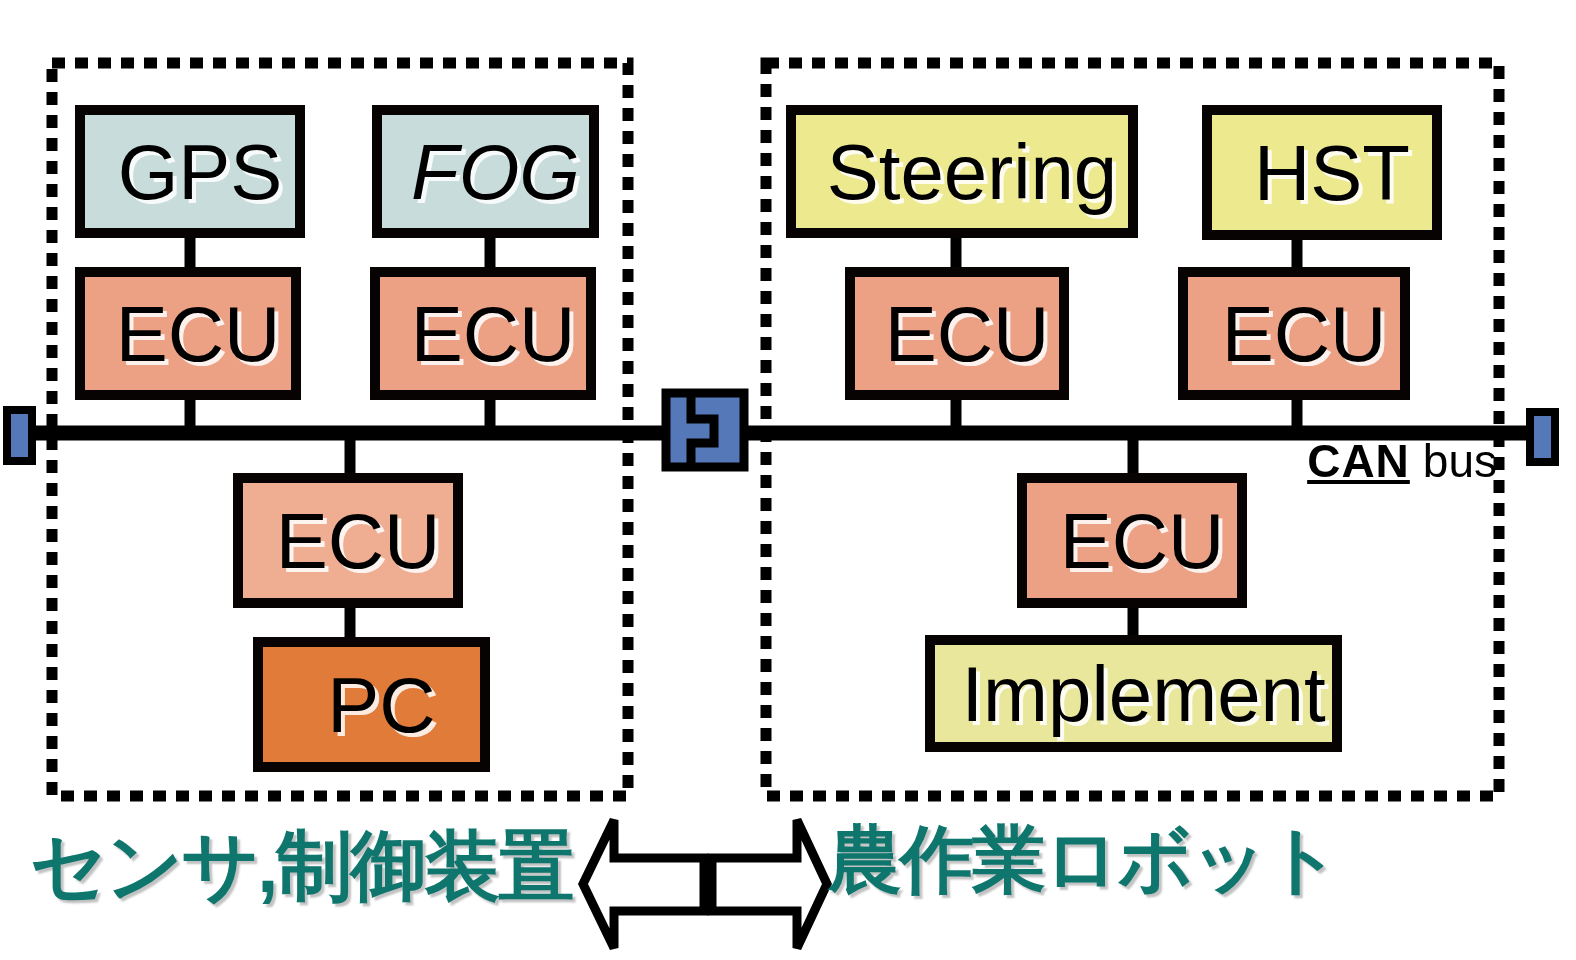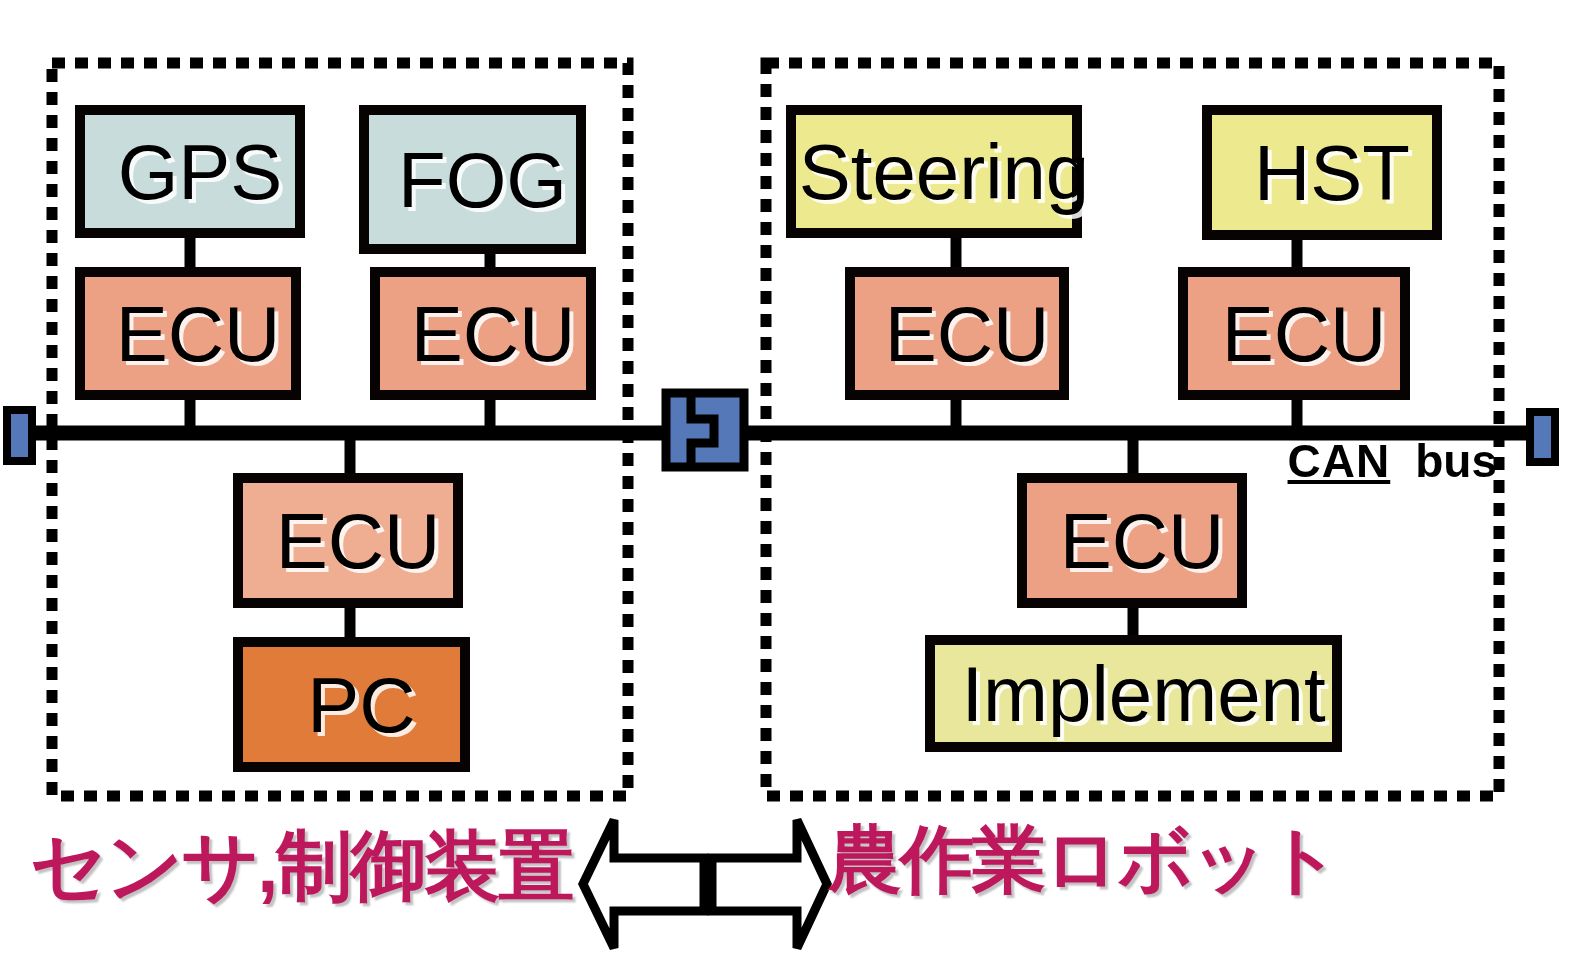--- a/index.html
+++ b/index.html
@@ -27,7 +27,7 @@
 
   
   .n-gps       { left:75px;   top:105px; width:230px; height:133px; }
-  .n-fog       { left:359px;  top:105px; width:227px; height:149px; }
+  .n-fog       { left:372px;  top:105px; width:227px; height:133px;font-style:italic; }
   .n-steering  { left:786px;  top:105px; width:296px; height:133px;text-align:right; }
   .n-hst       { left:1178px; top:105px; width:240px; height:135px;margin-left:24px; }
   .n-ecu-gps   { left:75px;   top:267px; width:226px; height:133px; }

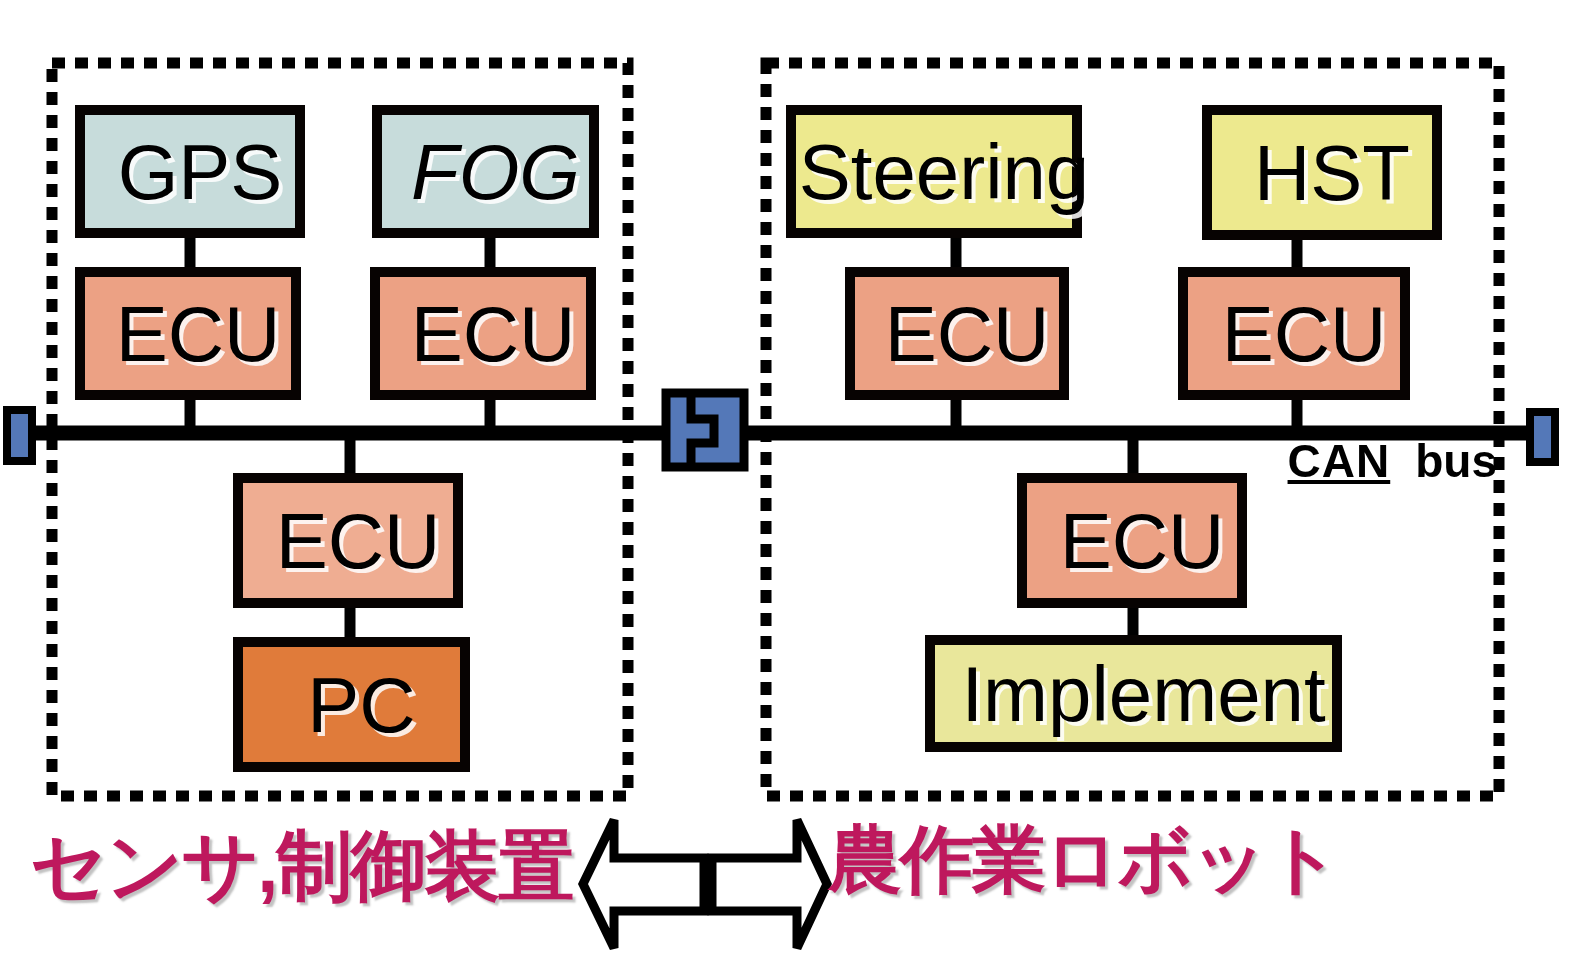--- a/index.html
+++ b/index.html
@@ -28,7 +28,7 @@
   
   .n-gps       { left:75px;   top:105px; width:230px; height:133px; }
   .n-fog       { left:372px;  top:105px; width:227px; height:133px;font-style:italic; }
-  .n-steering  { left:786px;  top:105px; width:296px; height:133px;text-align:right; }
+  .n-steering  { left:786px;  top:105px; width:352px; height:133px;text-align:right; }
   .n-hst       { left:1178px; top:105px; width:240px; height:135px;margin-left:24px; }
   .n-ecu-gps   { left:75px;   top:267px; width:226px; height:133px; }
   .n-ecu-fog   { left:370px;  top:267px; width:226px; height:133px; }

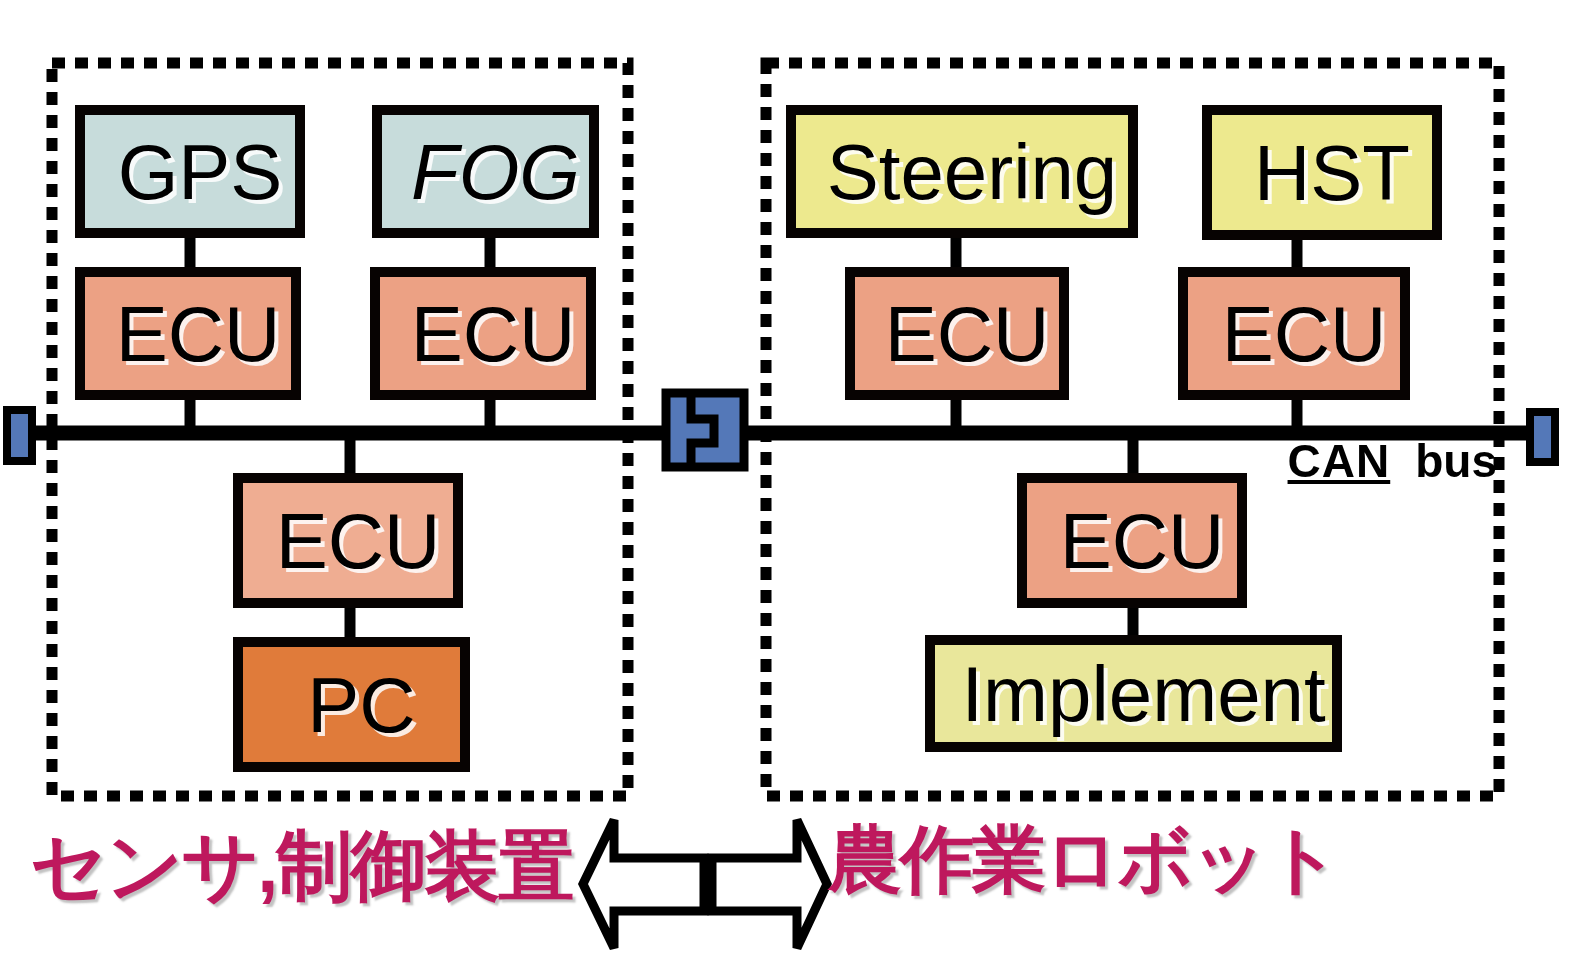--- a/index.html
+++ b/index.html
@@ -52,7 +52,7 @@
     font-size:46px; line-height:1; color:#000; white-space:nowrap;
   }
   .can-label .b { font-weight:700; letter-spacing:1px;text-decoration:underline; }
-  .can-label .r { font-weight:700; margin-left:25px; }
+  .can-label .r { font-weight:400; margin-left:13px; }
 </style>
 </head>
 <body>

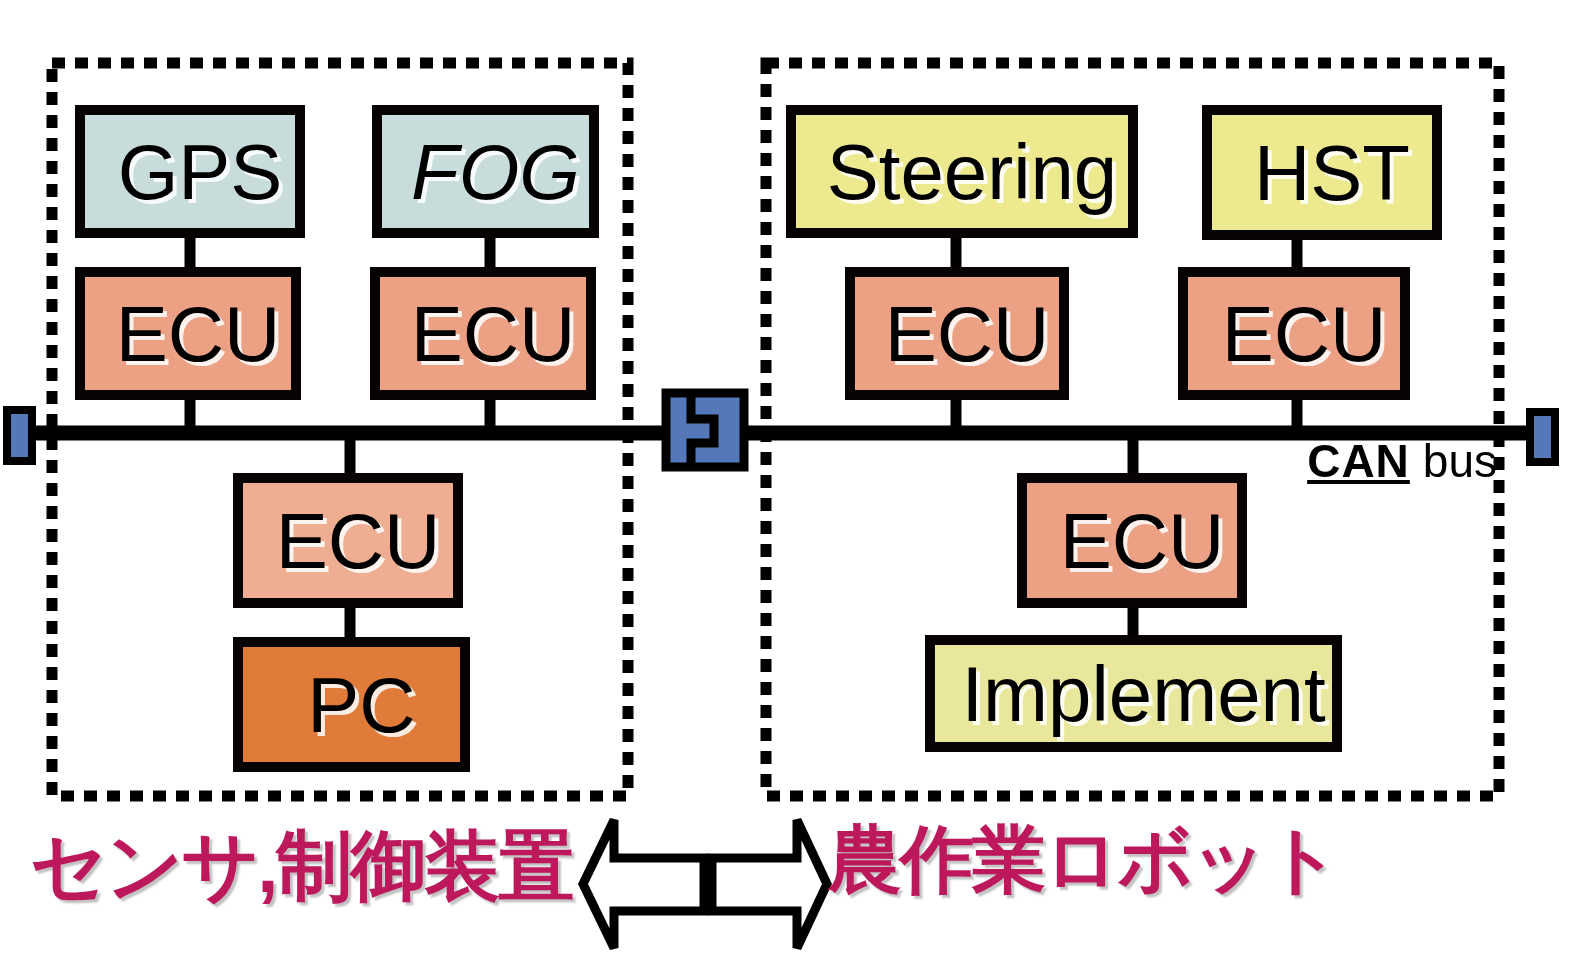--- a/index.html
+++ b/index.html
@@ -21,7 +21,7 @@
   .fill-sensor { background:#c7dcdb; }
   .fill-ecu    { background:#eca184; }
   .fill-ecu-light { background:#efad92; }
-  .fill-pc     { background:#e07b3a; }
+  .fill-pc     { background:#e07b3a;margin-left:20px; }
   .fill-act    { background:#ede98e; }
   .fill-impl   { background:#e9e79b; }
 

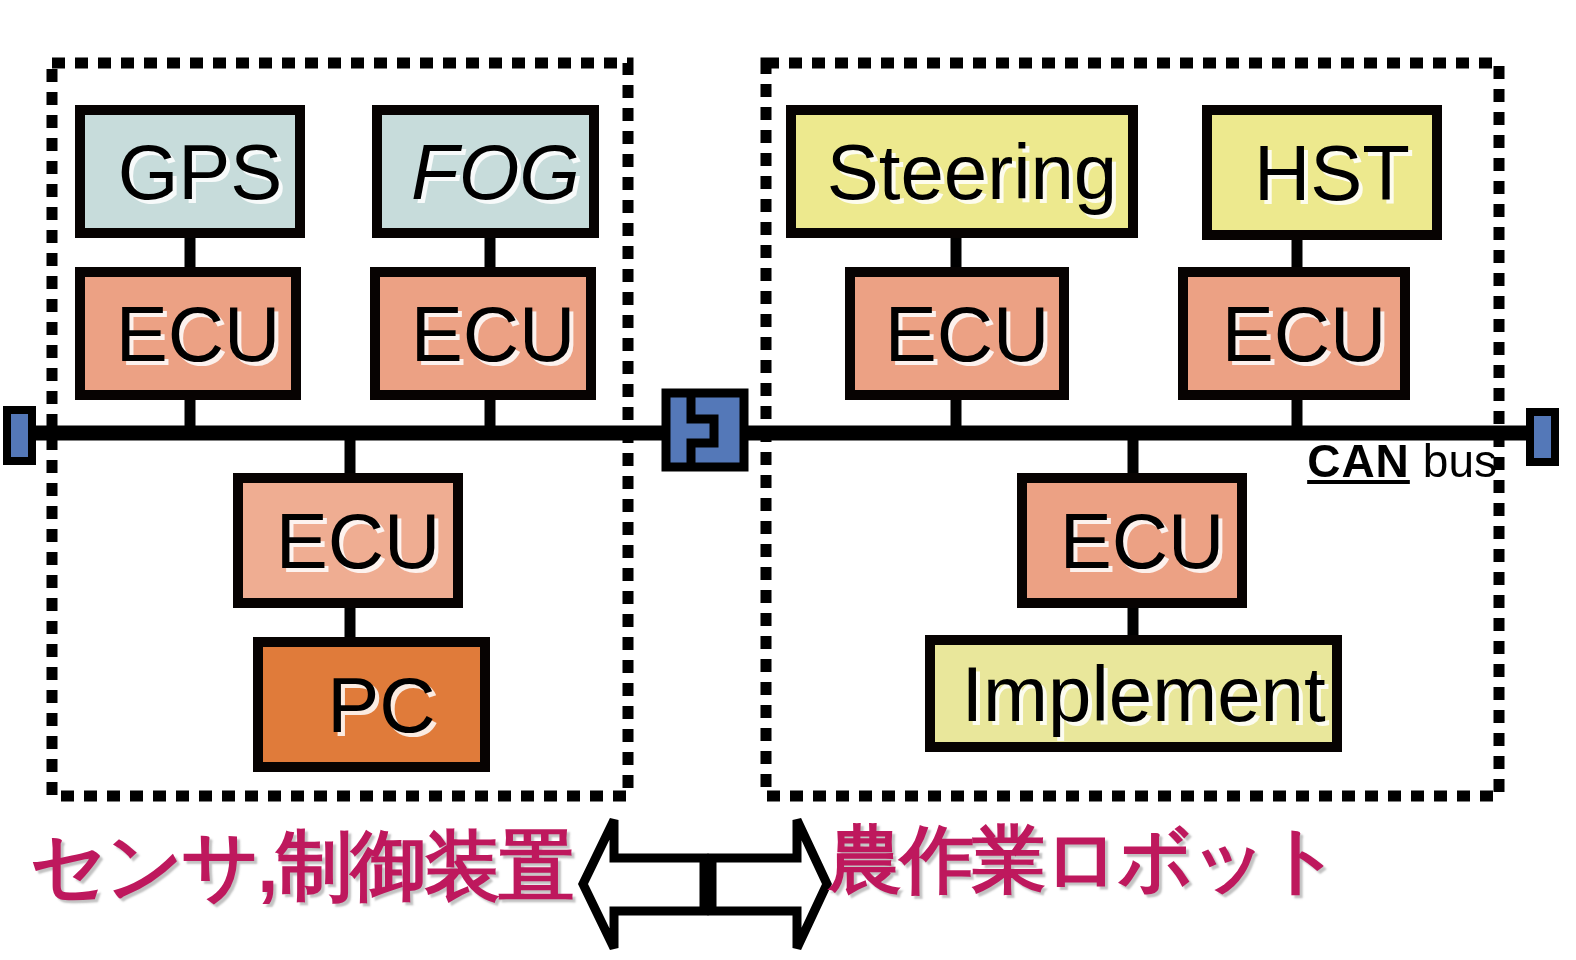--- a/index.html
+++ b/index.html
@@ -40,7 +40,7 @@
   .n-implement { left:925px;  top:635px; width:417px; height:117px; }
 
   .caption {
-    position:absolute; z-index:2; color:#be185d; font-weight:700; line-height:1;
+    position:absolute; z-index:2; color:#0f766e; font-weight:700; line-height:1;
     white-space:nowrap; letter-spacing:-2px;
     text-shadow:3px 3px 2px rgba(120,120,120,0.45);
   }

